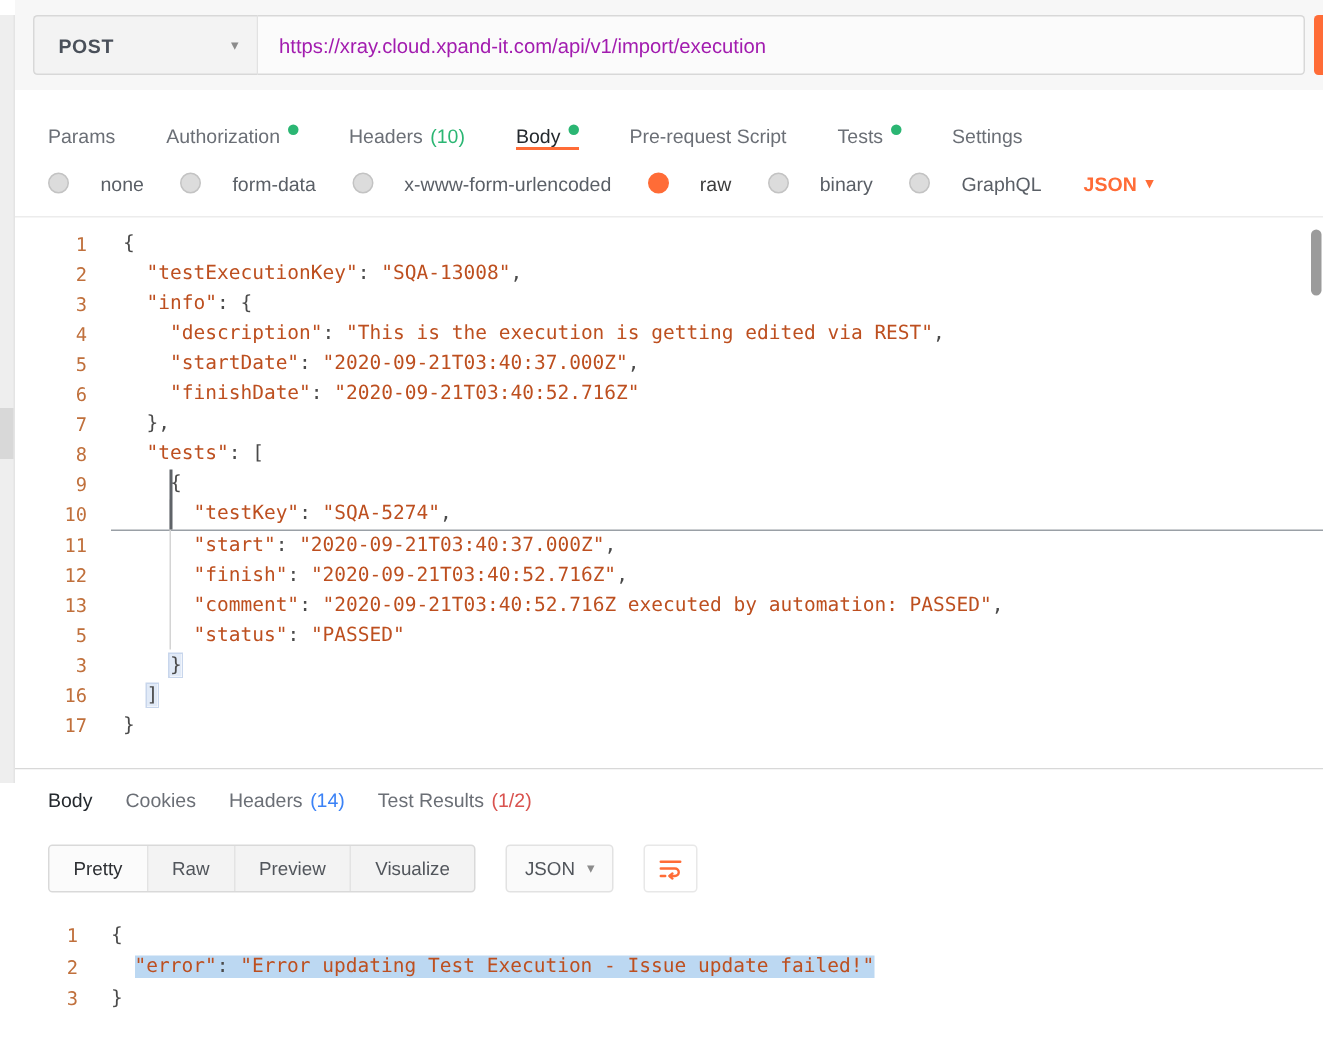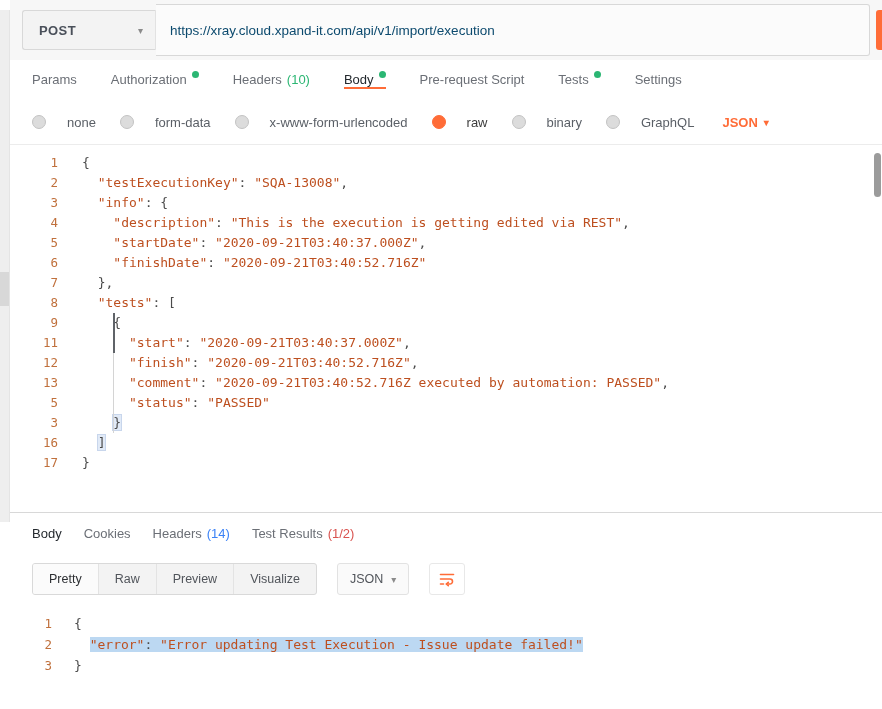--- a/index.html
+++ b/index.html
@@ -15,7 +15,7 @@
 
   
   .url-row{display:flex;align-items:center;height:60px;padding:10px 0 10px 12px;background:#f7f7f7;}
-  .method-select{display:flex;align-items:center;width:134px;height:40px;padding:0 12px 0 16px;background:#f3f3f3;border:1px solid #d8d8d8;border-right:1px solid #e2e2e2;border-radius:3px 0 0 3px;cursor:pointer;}
+  .method-select{display:flex;align-items:center;width:150px;height:40px;padding:0 12px 0 16px;background:#f3f3f3;border:1px solid #d8d8d8;border-right:1px solid #e2e2e2;border-radius:3px 0 0 3px;cursor:pointer;}
   .method-label{font-weight:700;color:#4a505a;letter-spacing:.4px;}
   .caret{margin-left:auto;color:#8b8b8b;font-size:10px;}
   .url-input{flex:1;display:flex;align-items:center;height:52px;padding:0 14px;background:#fbfbfb;border:1px solid #d8d8d8;border-left:none;border-radius:0 3px 3px 0;color:#0c4a6e;font-size:13.5px;overflow:hidden;white-space:nowrap;}

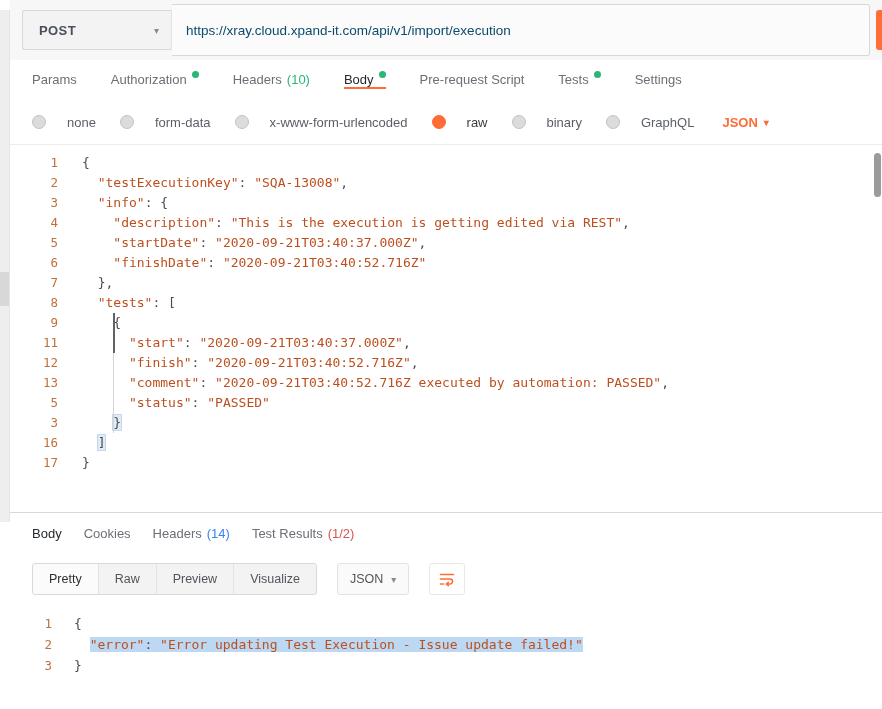--- a/index.html
+++ b/index.html
@@ -18,7 +18,7 @@
   .method-select{display:flex;align-items:center;width:150px;height:40px;padding:0 12px 0 16px;background:#f3f3f3;border:1px solid #d8d8d8;border-right:1px solid #e2e2e2;border-radius:3px 0 0 3px;cursor:pointer;}
   .method-label{font-weight:700;color:#4a505a;letter-spacing:.4px;}
   .caret{margin-left:auto;color:#8b8b8b;font-size:10px;}
-  .url-input{flex:1;display:flex;align-items:center;height:52px;padding:0 14px;background:#fbfbfb;border:1px solid #d8d8d8;border-left:none;border-radius:0 3px 3px 0;color:#0c4a6e;font-size:13.5px;overflow:hidden;white-space:nowrap;}
+  .url-input{flex:1;display:flex;align-items:center;height:40px;padding:0 14px;background:#fbfbfb;border:1px solid #d8d8d8;border-left:none;border-radius:0 3px 3px 0;color:#a21caf;font-size:13.5px;overflow:hidden;white-space:nowrap;}
   .send-sliver{width:6px;height:40px;margin-left:6px;background:var(--accent);border-radius:3px 0 0 3px;flex:none;}
 
   

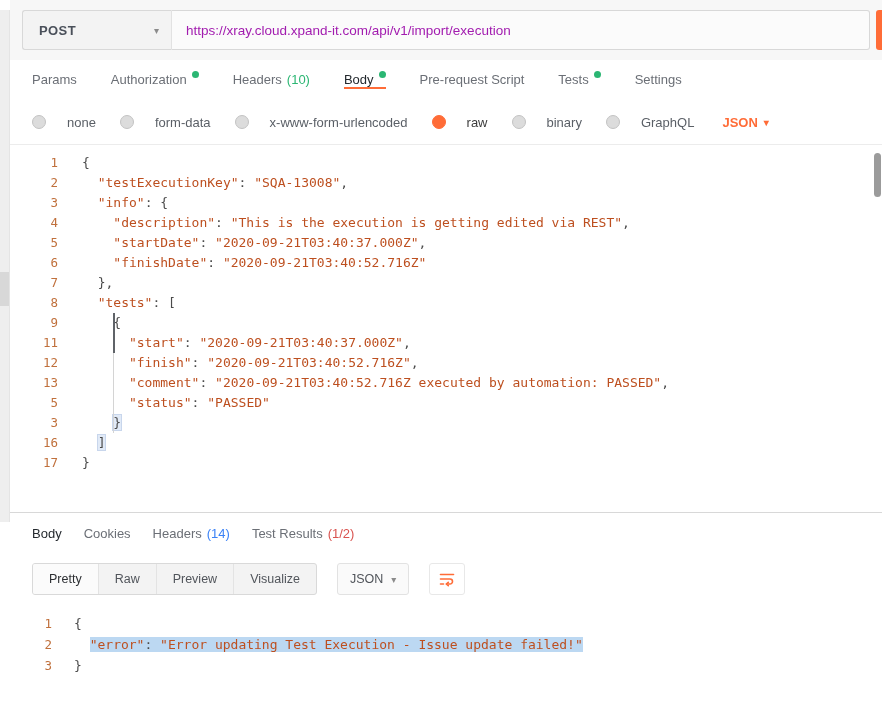--- a/index.html
+++ b/index.html
@@ -22,7 +22,7 @@
   .send-sliver{width:6px;height:40px;margin-left:6px;background:var(--accent);border-radius:3px 0 0 3px;flex:none;}
 
   
-  .req-tabs{display:flex;align-items:center;gap:34px;height:40px;padding-left:22px;background:#fff;}
+  .req-tabs{display:flex;align-items:flex-end;gap:34px;height:40px;padding-left:22px;background:#fff;}
   .res-tabs{display:flex;align-items:stretch;gap:22px;height:42px;padding-left:22px;background:#fff;}
   .tab{display:flex;align-items:center;gap:5px;color:#6b6f76;cursor:pointer;border-bottom:2px solid transparent;white-space:nowrap;}
   .req-tabs .tab.active{color:#24292e;border-bottom-color:var(--accent);}

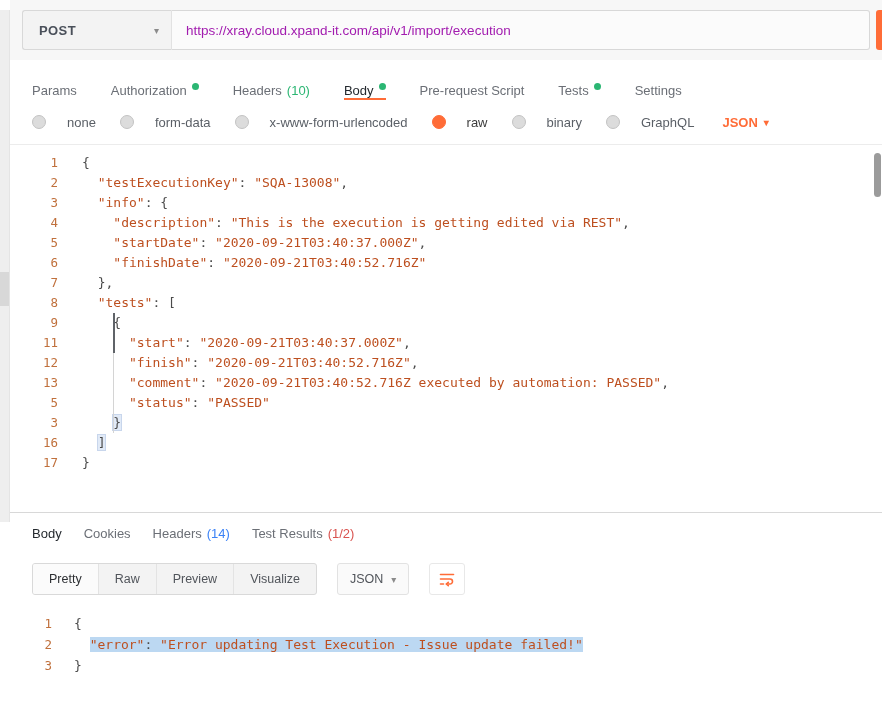--- a/index.html
+++ b/index.html
@@ -193,6 +193,10 @@
             <span class="ln">9</span>
             <span class="lc">    {</span>
           </div>
+          <div class="code-row row-underline">
+            <span class="ln">10</span>
+            <span class="lc">      <span class="tok-str">"testKey"</span>: <span class="tok-str">"SQA-5274"</span>,</span>
+          </div>
           <div class="code-row">
             <span class="ln">11</span>
             <span class="lc">      <span class="tok-str">"start"</span>: <span class="tok-str">"2020-09-21T03:40:37.000Z"</span>,</span>

